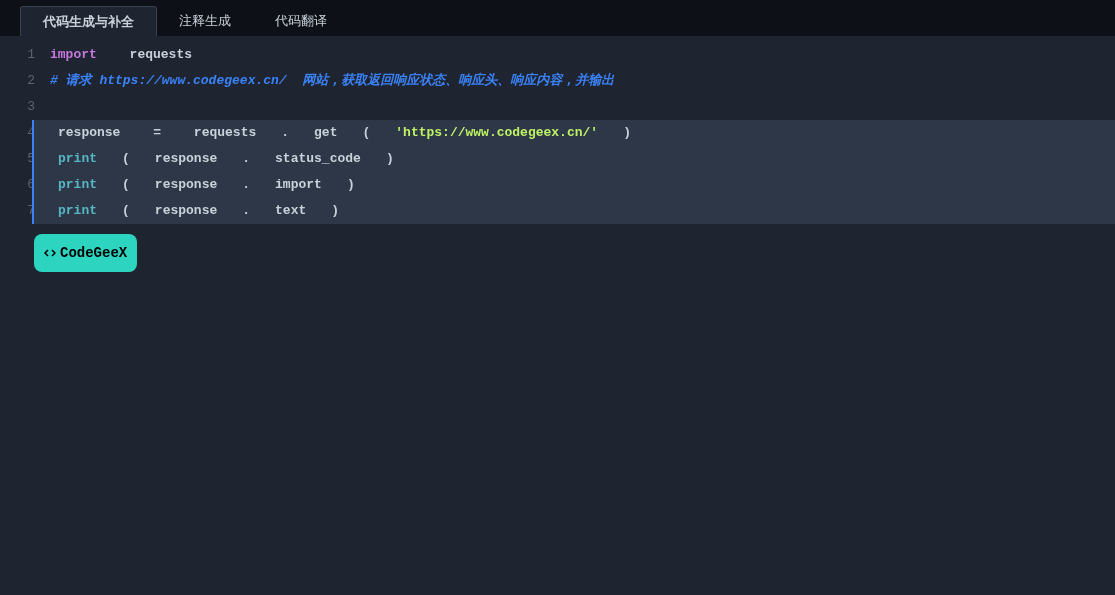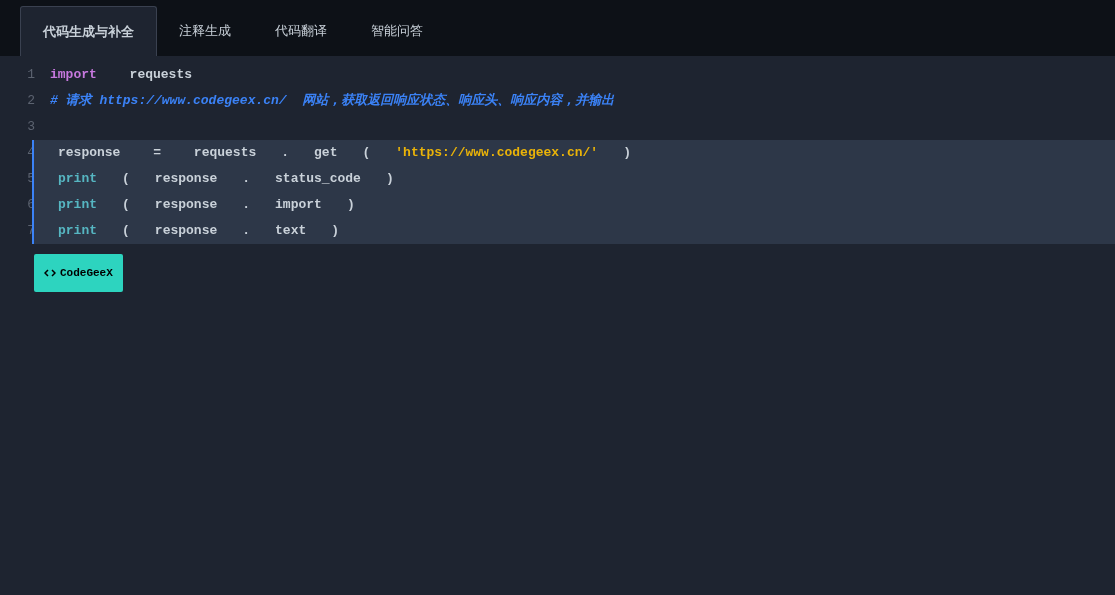--- a/index.html
+++ b/index.html
@@ -18,7 +18,7 @@
     .tabs {
       display: flex;
       background: #0d1117;
-      height: 56px;
+      height: 36px;
       padding-left: 20px;
       padding-top: 6px;
       gap: 0;

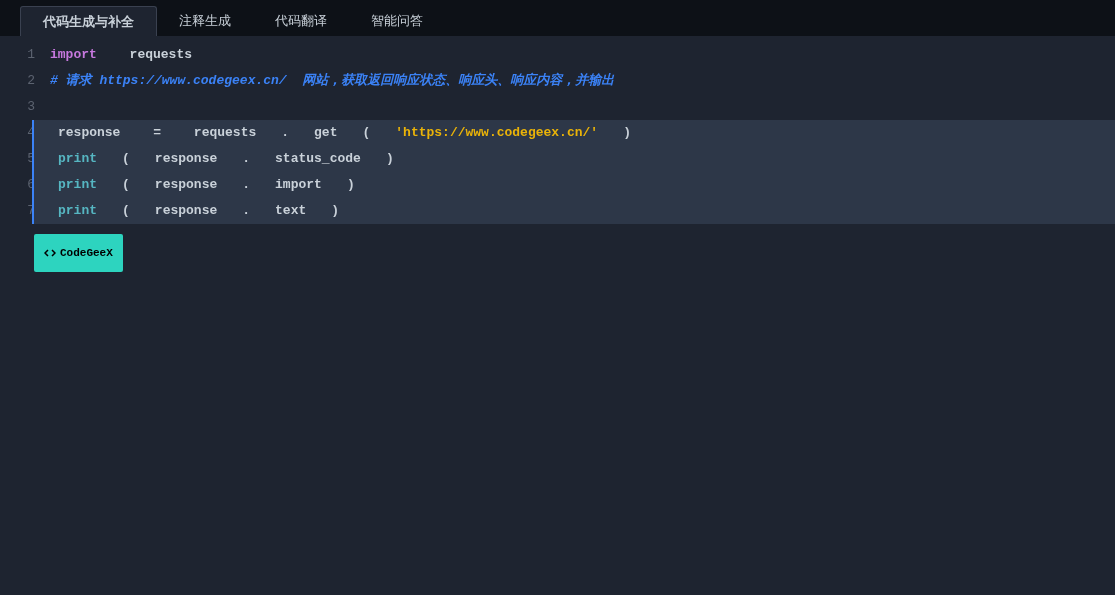--- a/index.html
+++ b/index.html
@@ -114,7 +114,6 @@
   <div class="tab active">代码生成与补全</div>
   <div class="tab">注释生成</div>
   <div class="tab">代码翻译</div>
-  <div class="tab">智能问答</div>
 </div>
 
 <div class="editor">

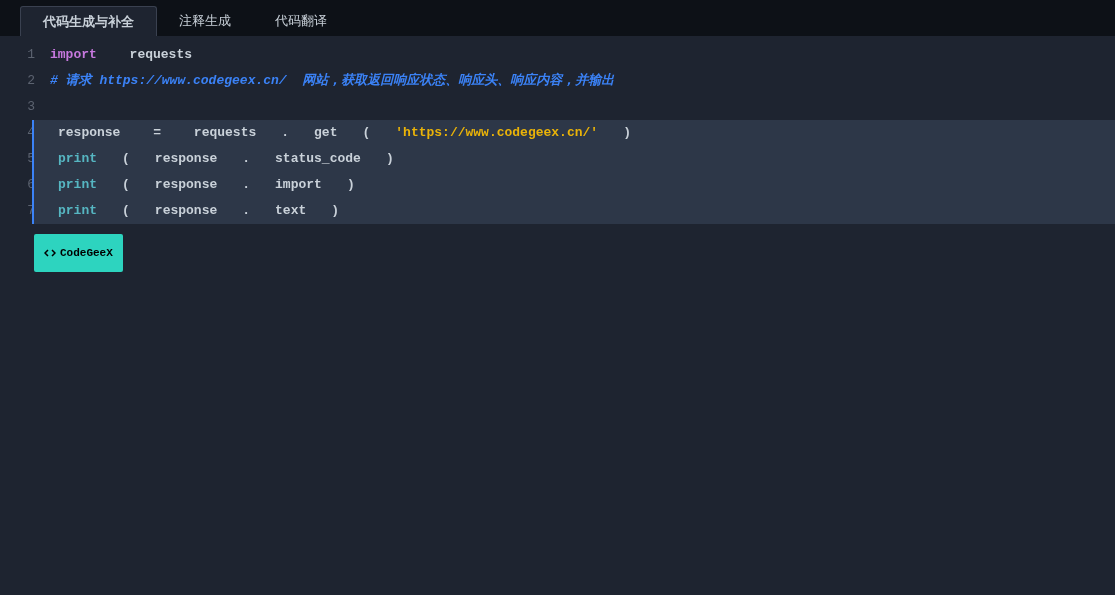--- a/index.html
+++ b/index.html
@@ -85,7 +85,7 @@
     .plain { color: #c9d1d9; }
     .comment { color: #3b82f6; font-style: italic; }
     .func { color: #56b6c2; }
-    .str { color: #eab308; }
+    .str { color: #bef264; }
     .punct { color: #c9d1d9; }
     .badge-container {
       margin-top: 10px;

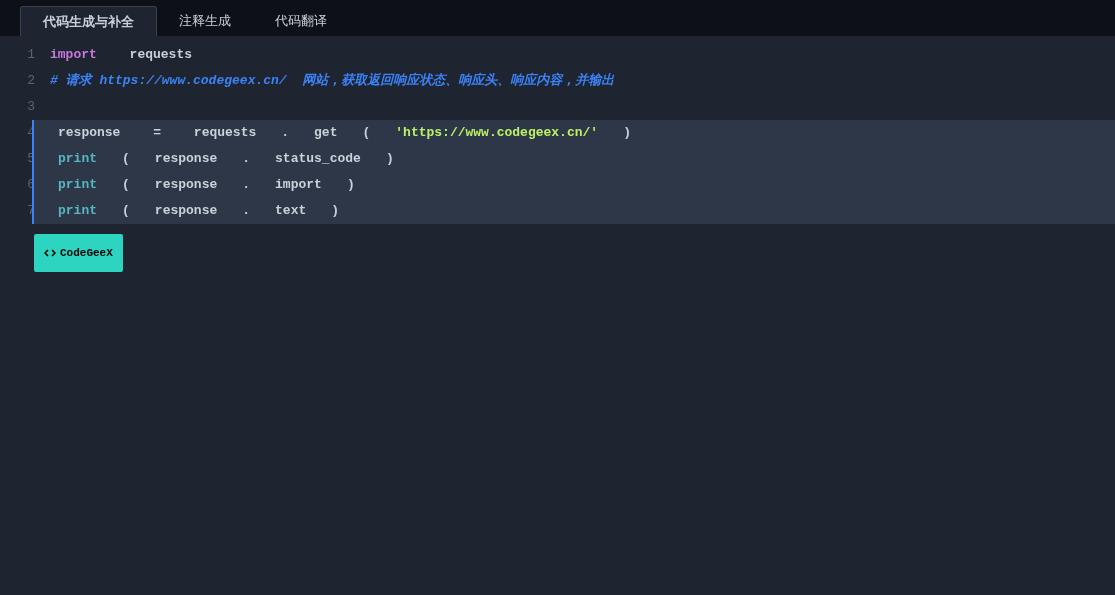--- a/index.html
+++ b/index.html
@@ -96,10 +96,10 @@
       align-items: center;
       background: #2dd4bf;
       color: #000;
-      font-size: 11px;
+      font-size: 14px;
       font-weight: bold;
       padding: 6px 10px;
-      border-radius: 2px;
+      border-radius: 8px;
       gap: 4px;
     }
     .badge svg {

